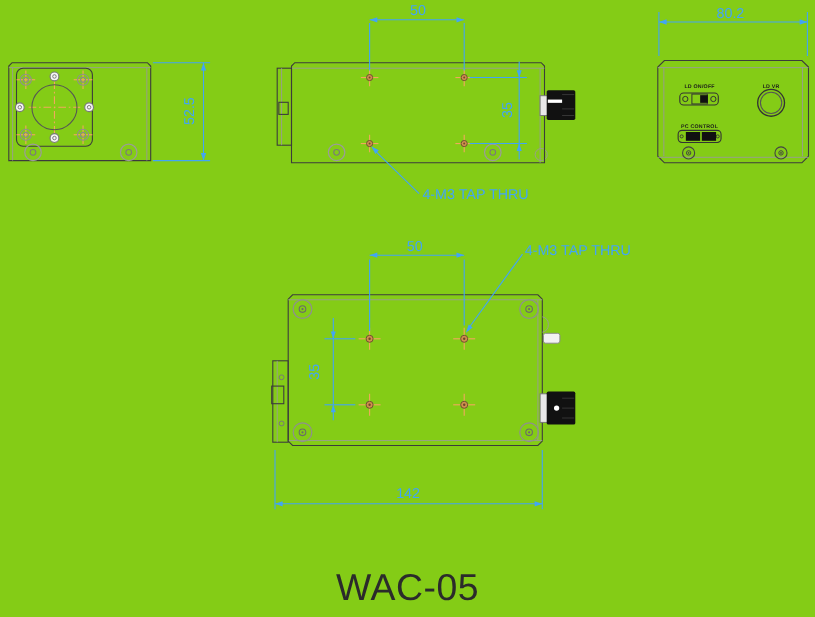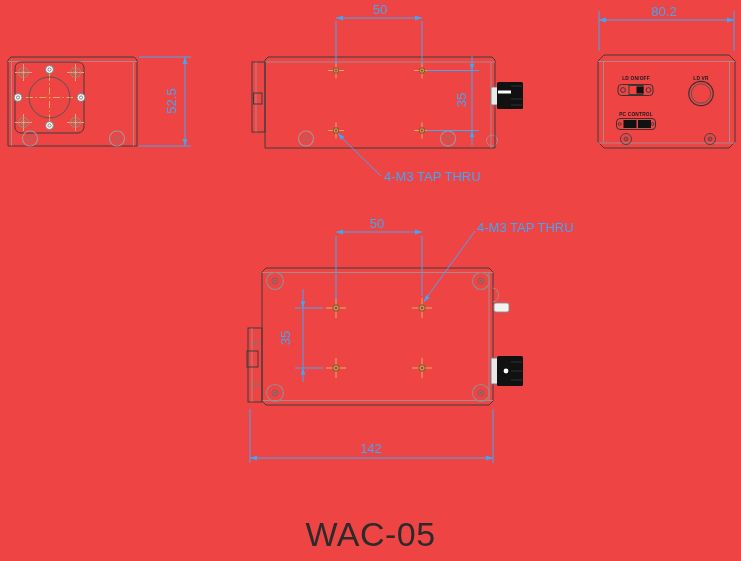--- a/index.html
+++ b/index.html
@@ -9,7 +9,7 @@
     --lt:#8f8f8f;
   }
   html,body{margin:0;padding:0;background:#fff;}
-  .page{width:741px;height:561px;background:#ef4444;position:relative;overflow:hidden;
+  .page{width:741px;height:561px;background:#84cc16;position:relative;overflow:hidden;
         font-family:"Liberation Sans",sans-serif;}
   svg{display:block;}
   .k{stroke:var(--dark);fill:none;stroke-width:1;}

